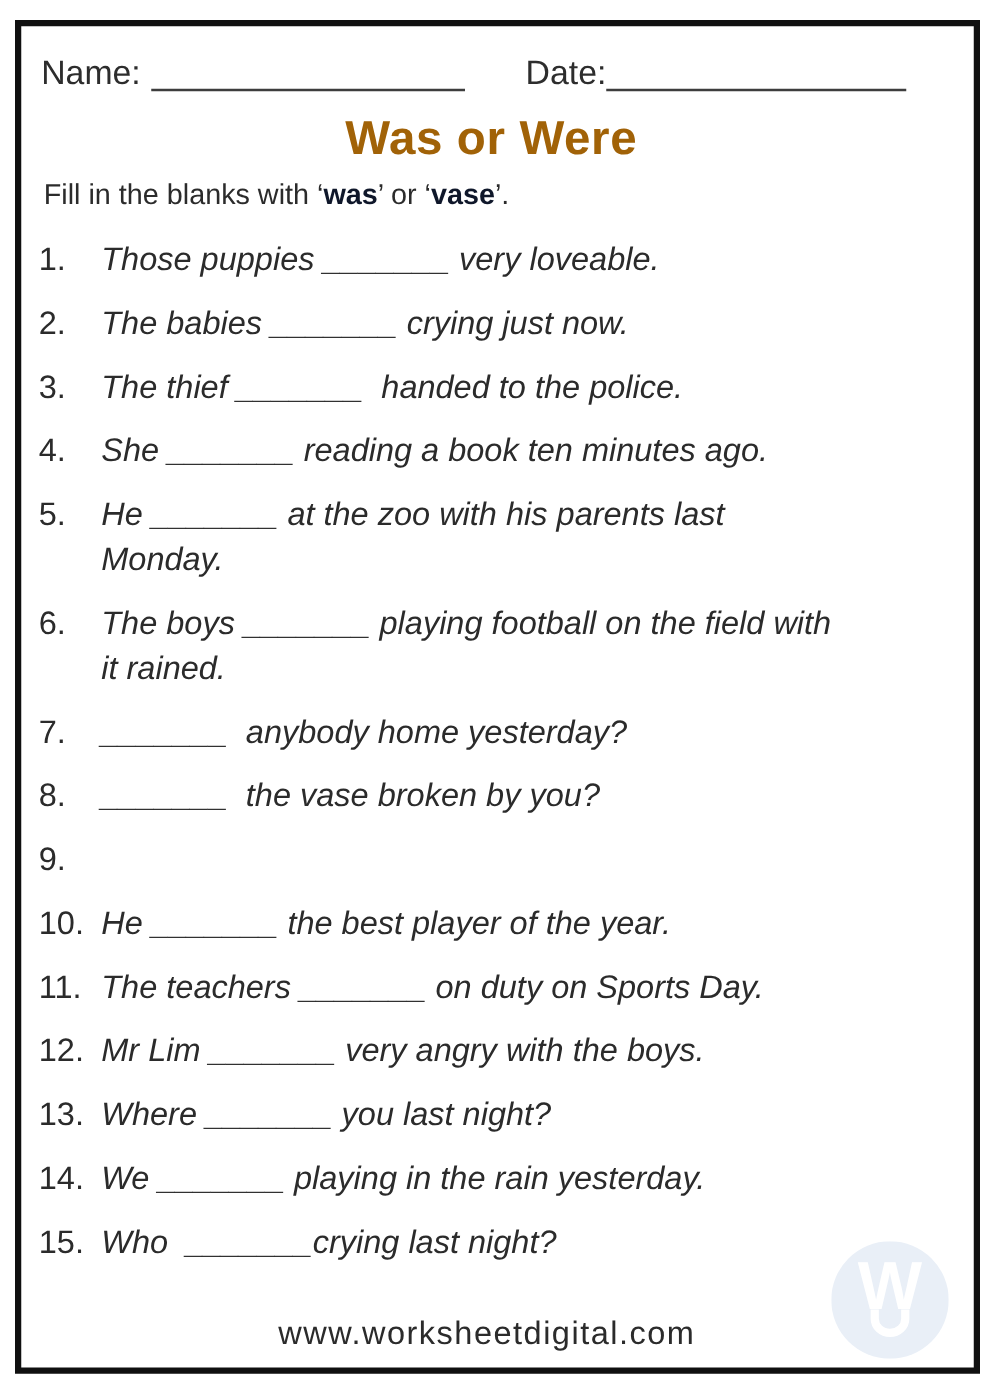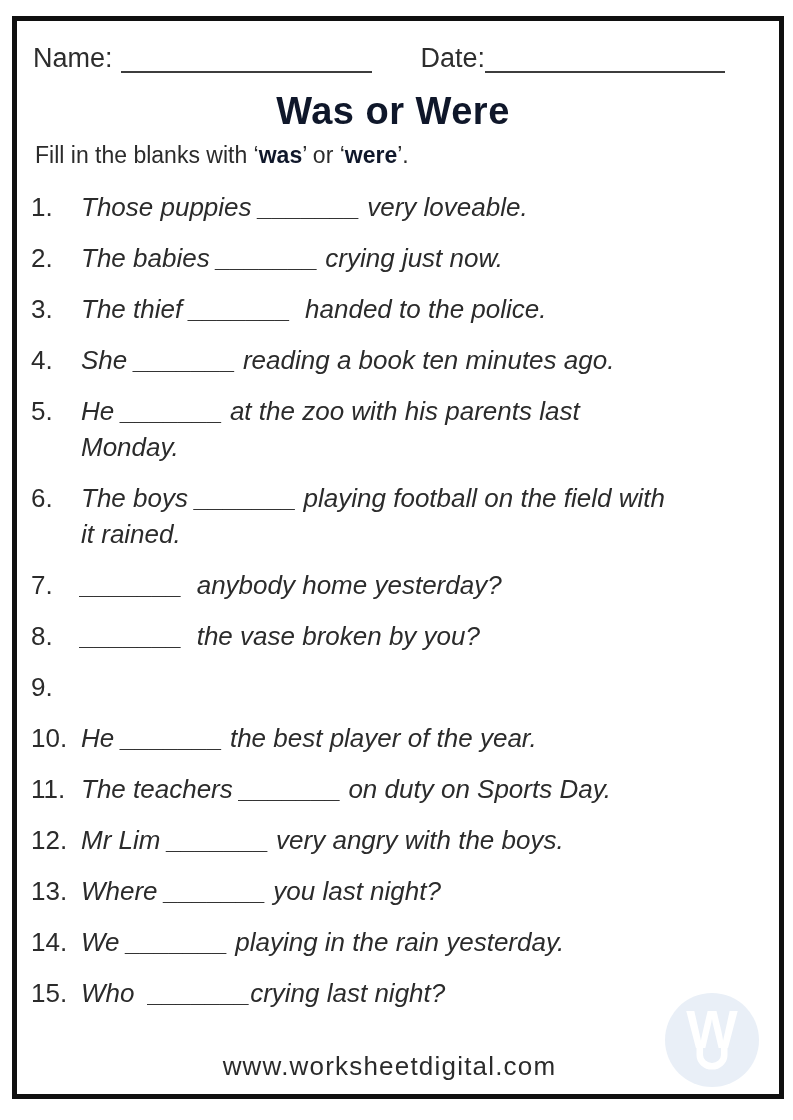--- a/index.html
+++ b/index.html
@@ -51,7 +51,7 @@
     font-size: 38px;
     font-weight: 700;
     letter-spacing: 0.5px;
-    color: #0f172a;
+    color: #a16207;
     line-height: 40px;
   }
   

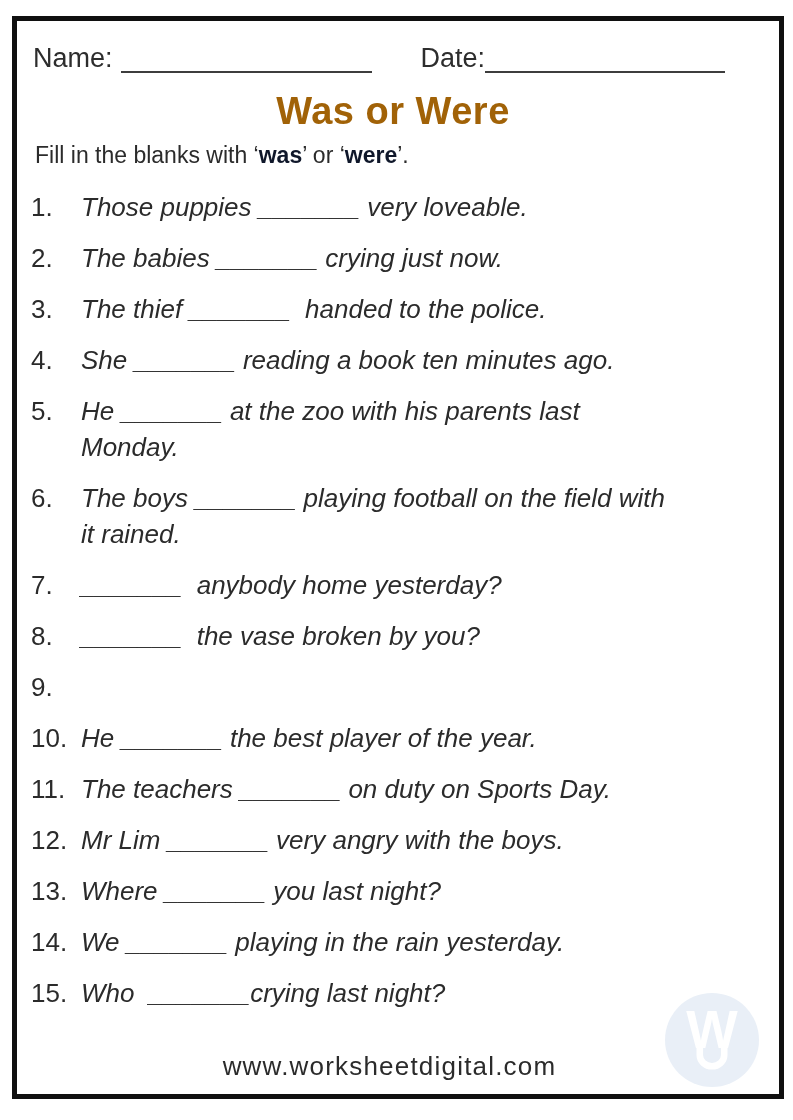--- a/index.html
+++ b/index.html
@@ -119,7 +119,7 @@
 
     <h1 class="title">Was or Were</h1>
 
-    <p class="instruction"><span>Fill in the blanks with ‘</span><b>was</b><span>’ or ‘</span><b>were</b><span>’.</span></p>
+    <p class="instruction"><span>Fill in the blanks with ‘</span><b>was</b><span>’ or ‘</span><b>vase</b><span>’.</span></p>
 
     <div class="items">
       <div class="item">

